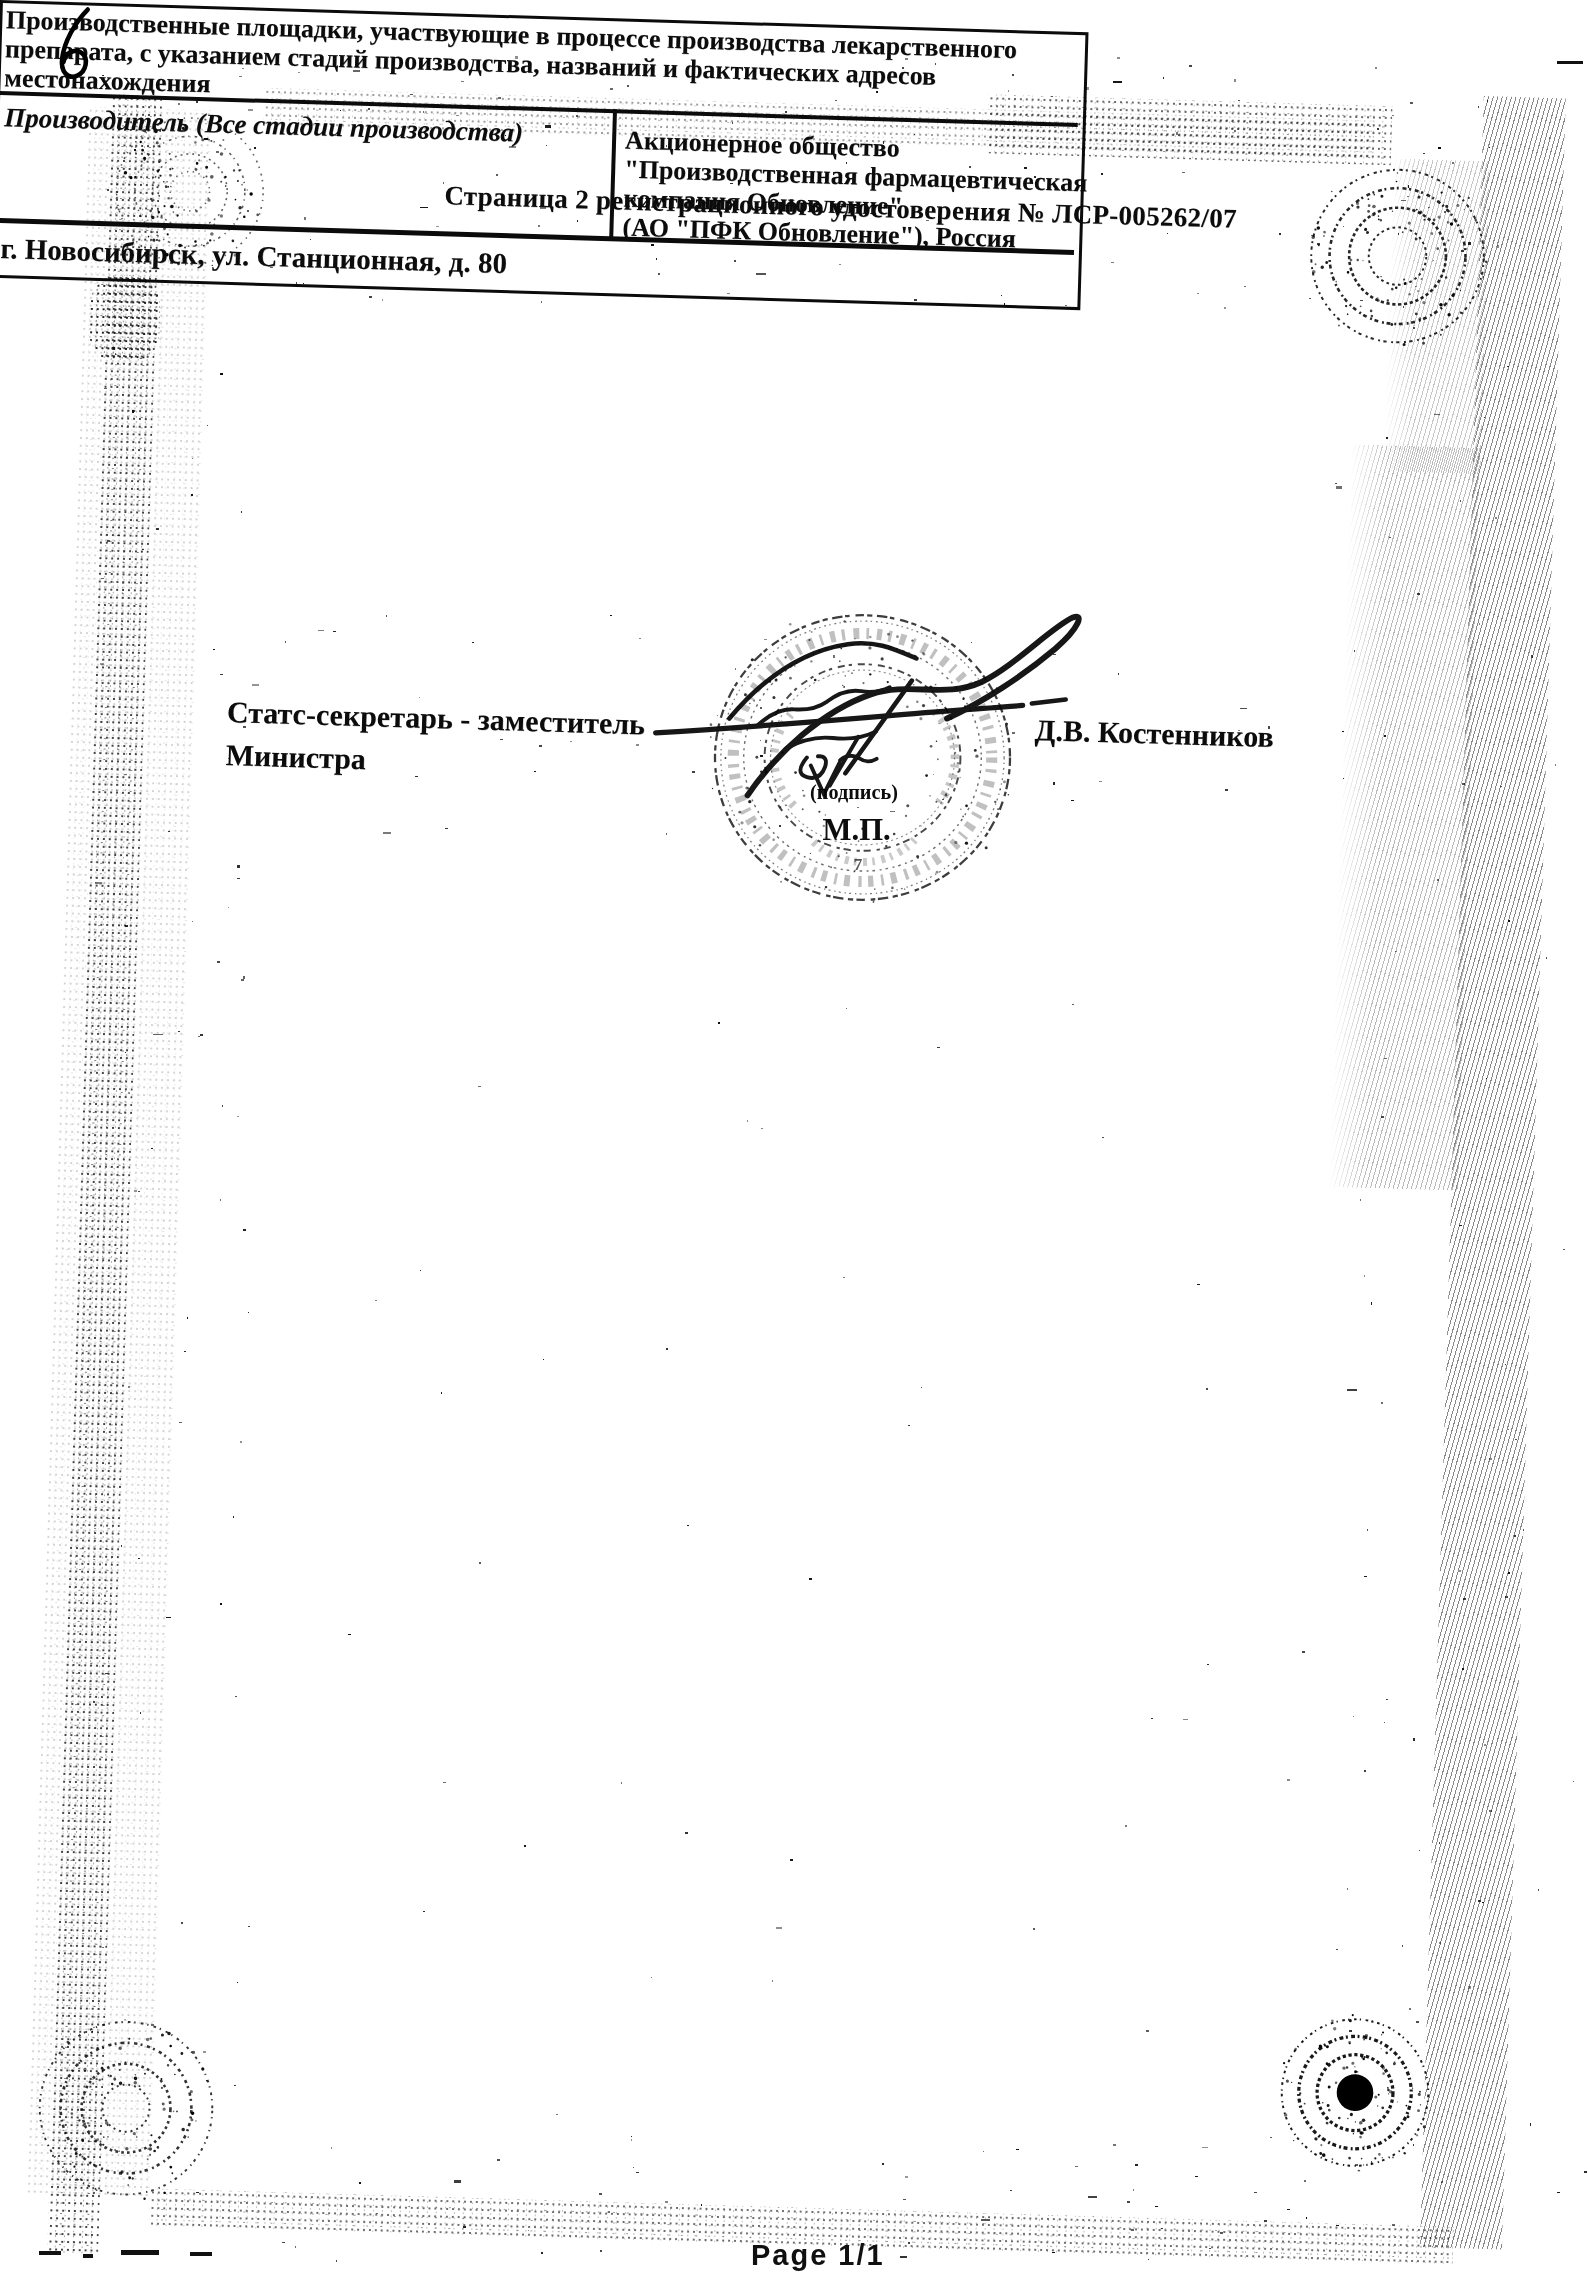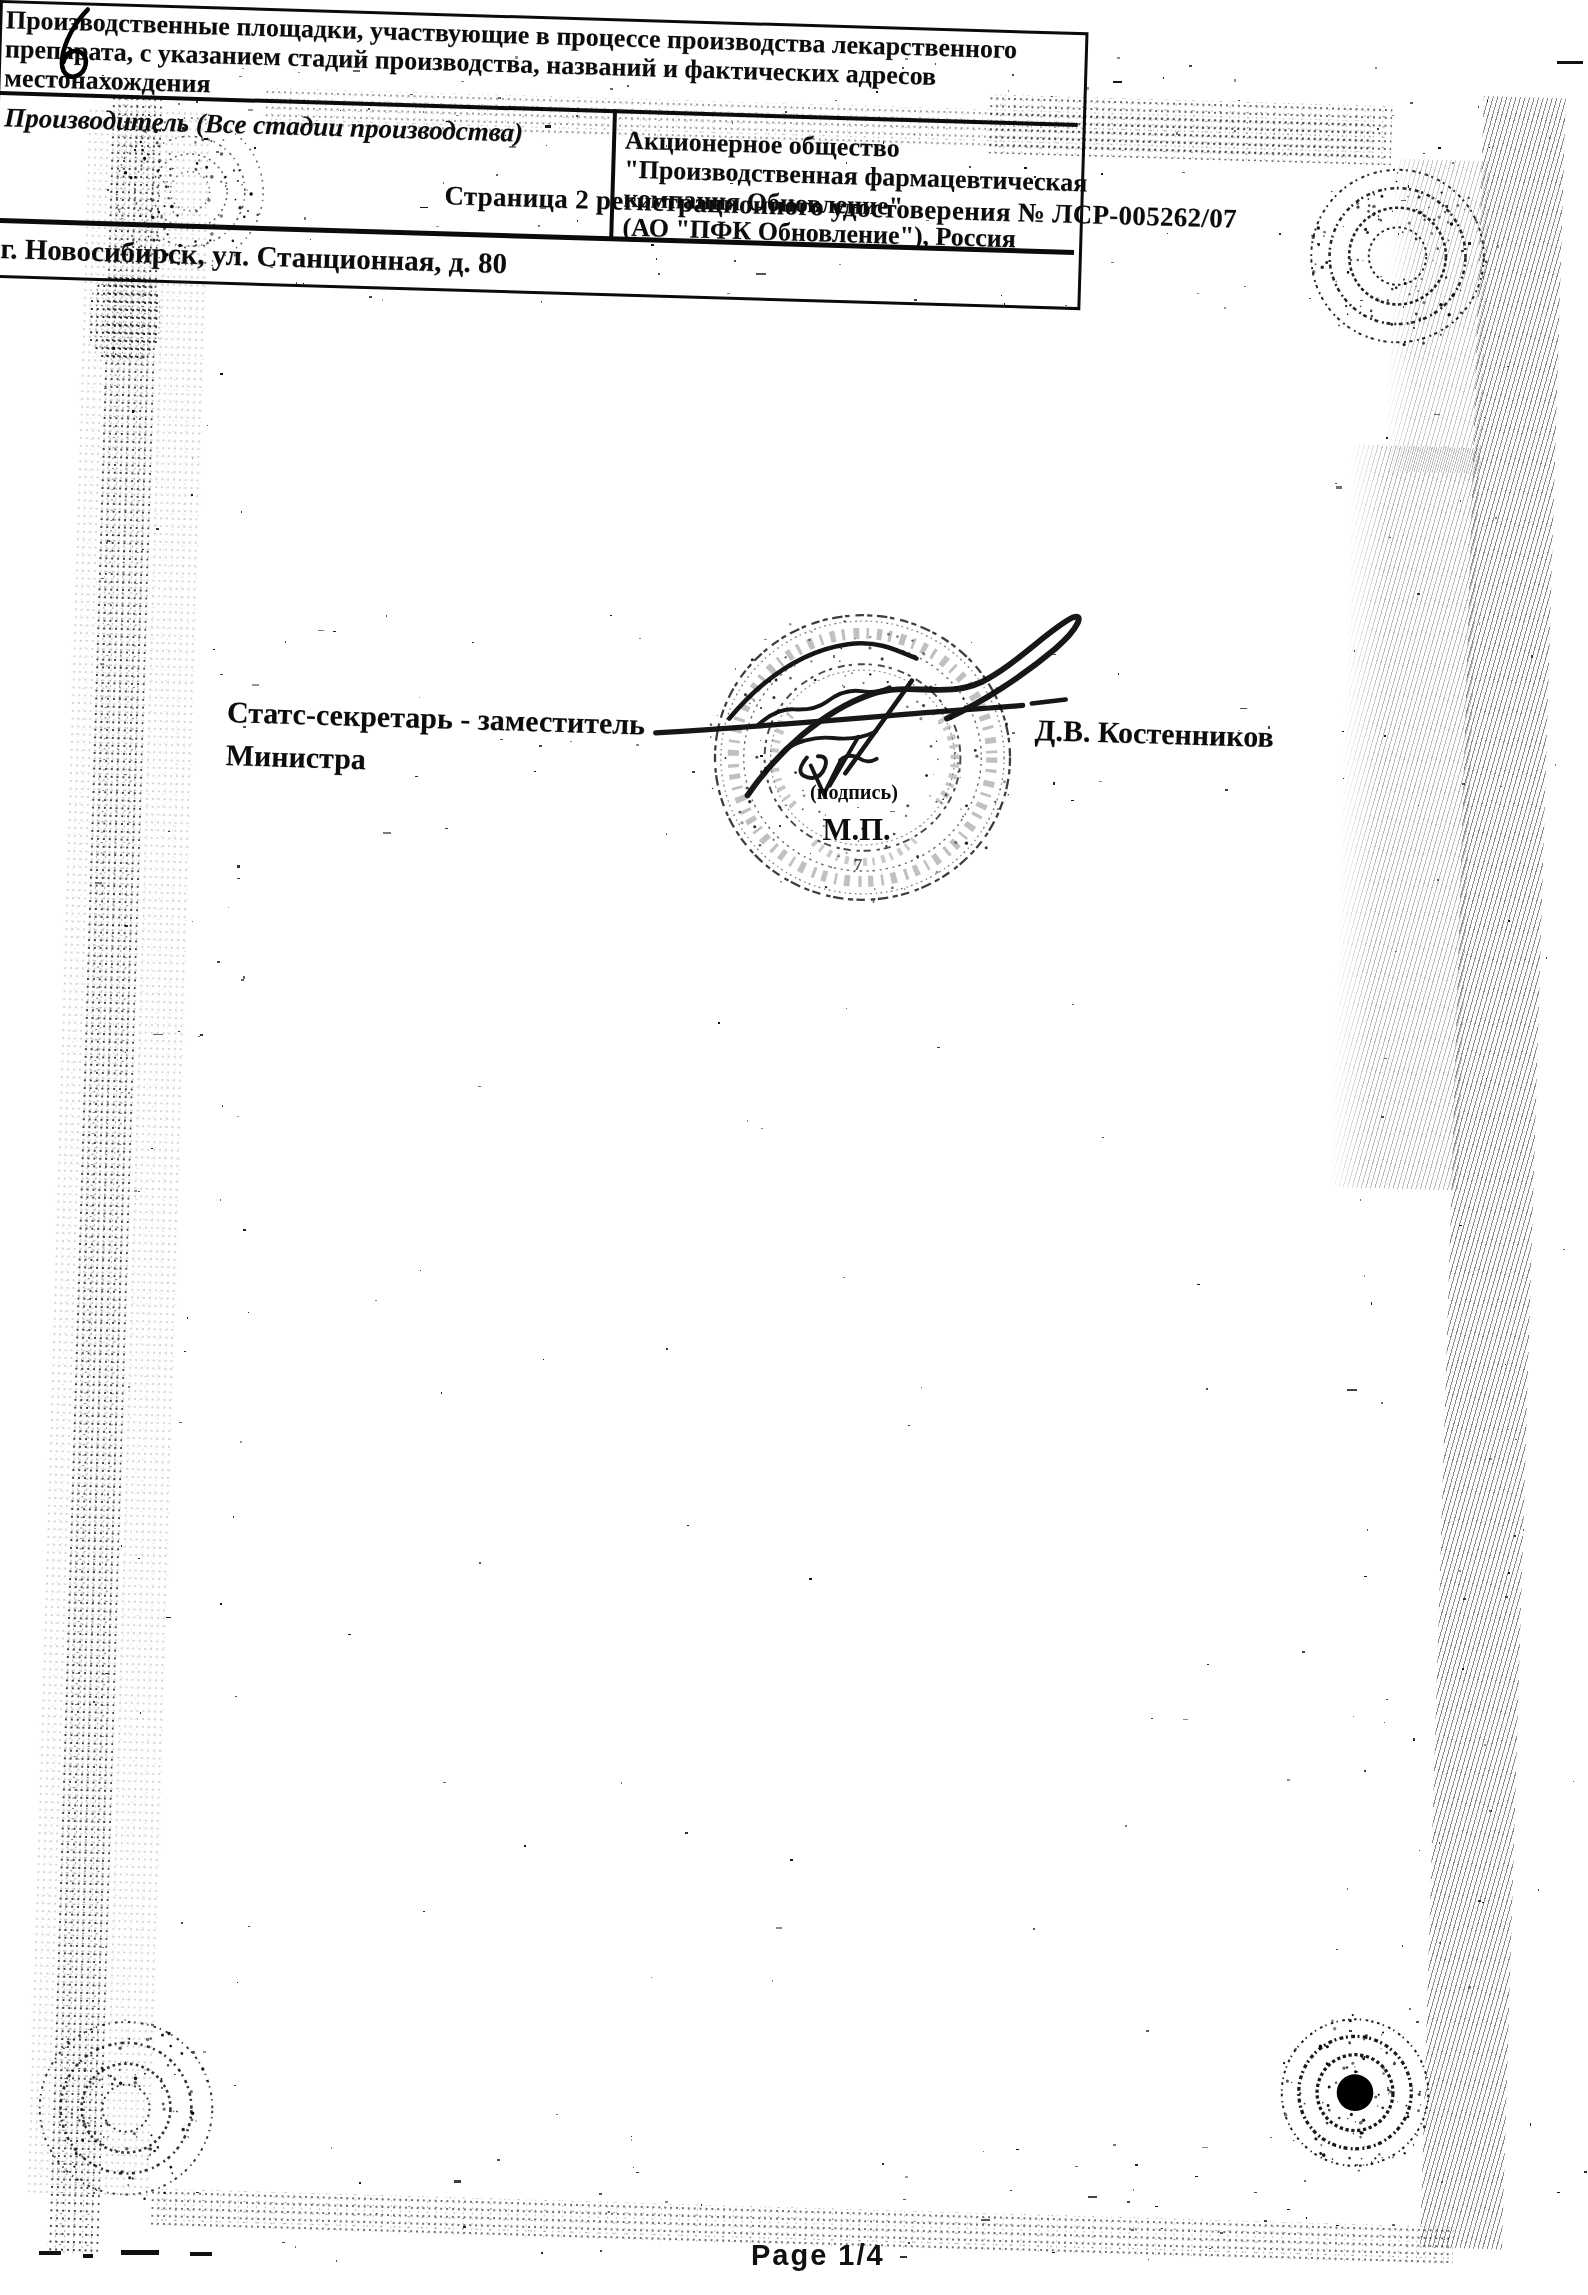--- a/index.html
+++ b/index.html
@@ -665,7 +665,7 @@
   <path d="M 56 10 C 36 30 20 60 17 84 C 14 106 26 117 40 111 C 54 105 58 84 46 76 C 36 69 22 76 19 90" stroke="#000" stroke-width="7" fill="none" stroke-linecap="round"></path>
 </svg>
 
-<div id="fax-footer" class="abs">Page 1/4</div>
+<div id="fax-footer" class="abs">Page 1/1</div>
 
 <div class="dash" style="left:1557px;top:61px;width:26px;height:3.3px;"></div>
 <div class="dash" style="left:39px;top:2251px;width:22px;height:3.9px;"></div>

